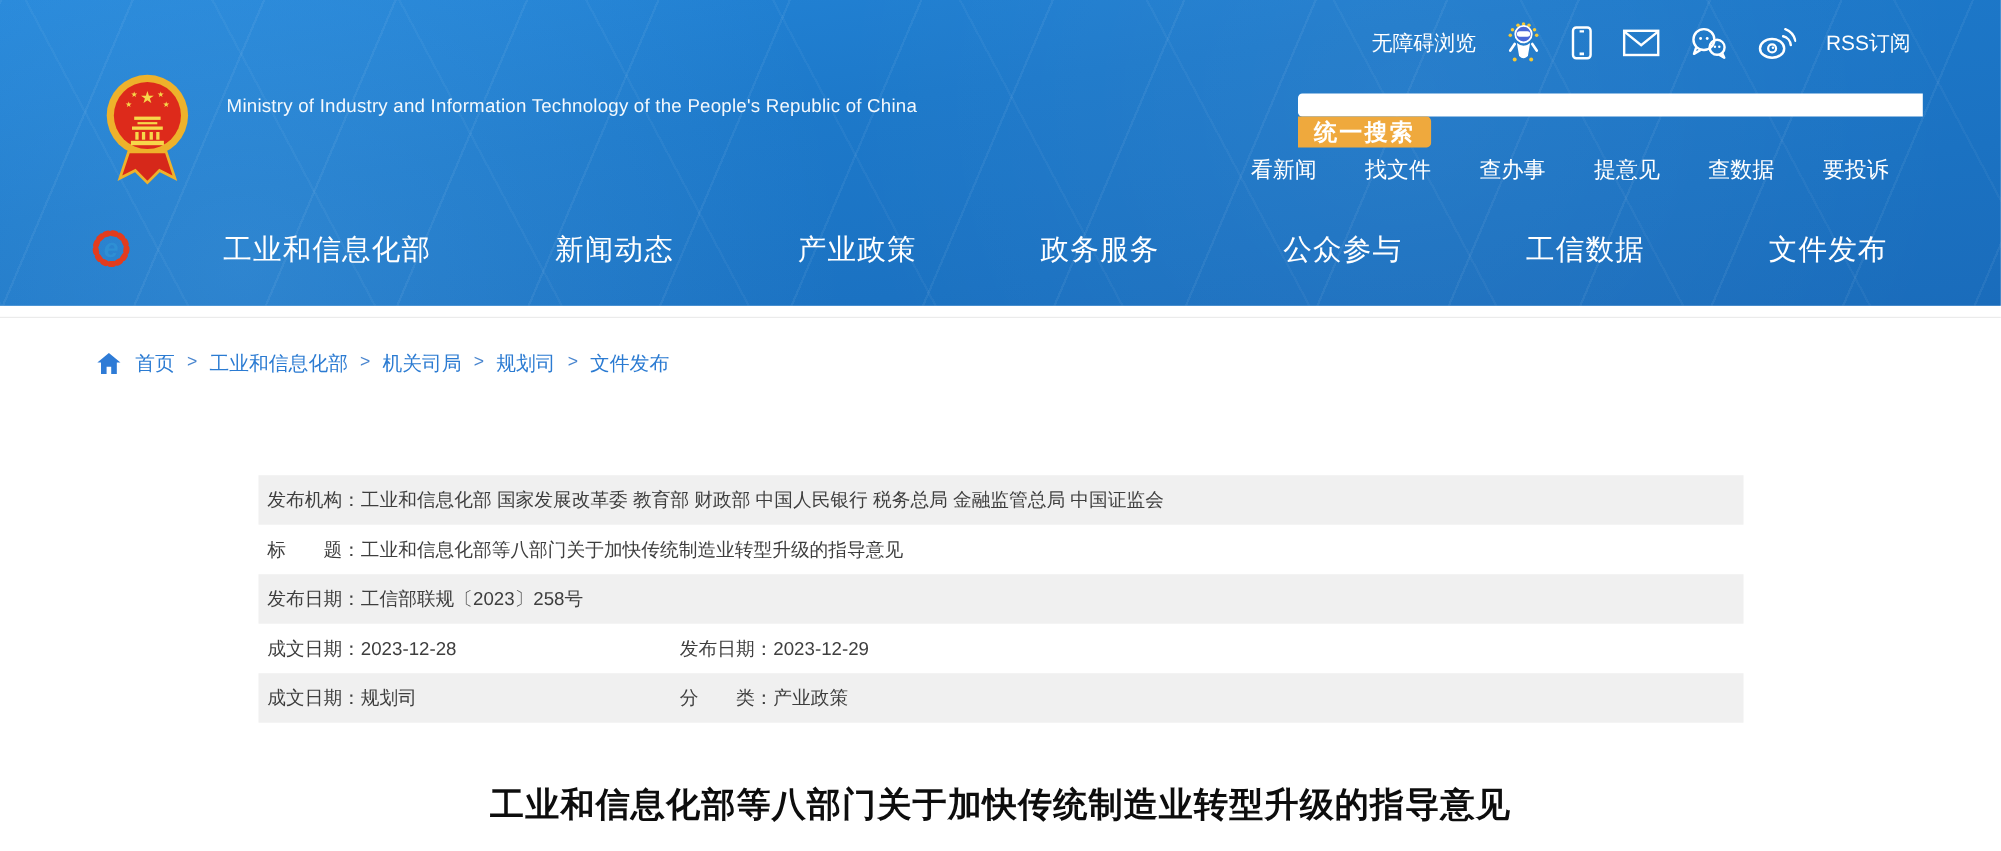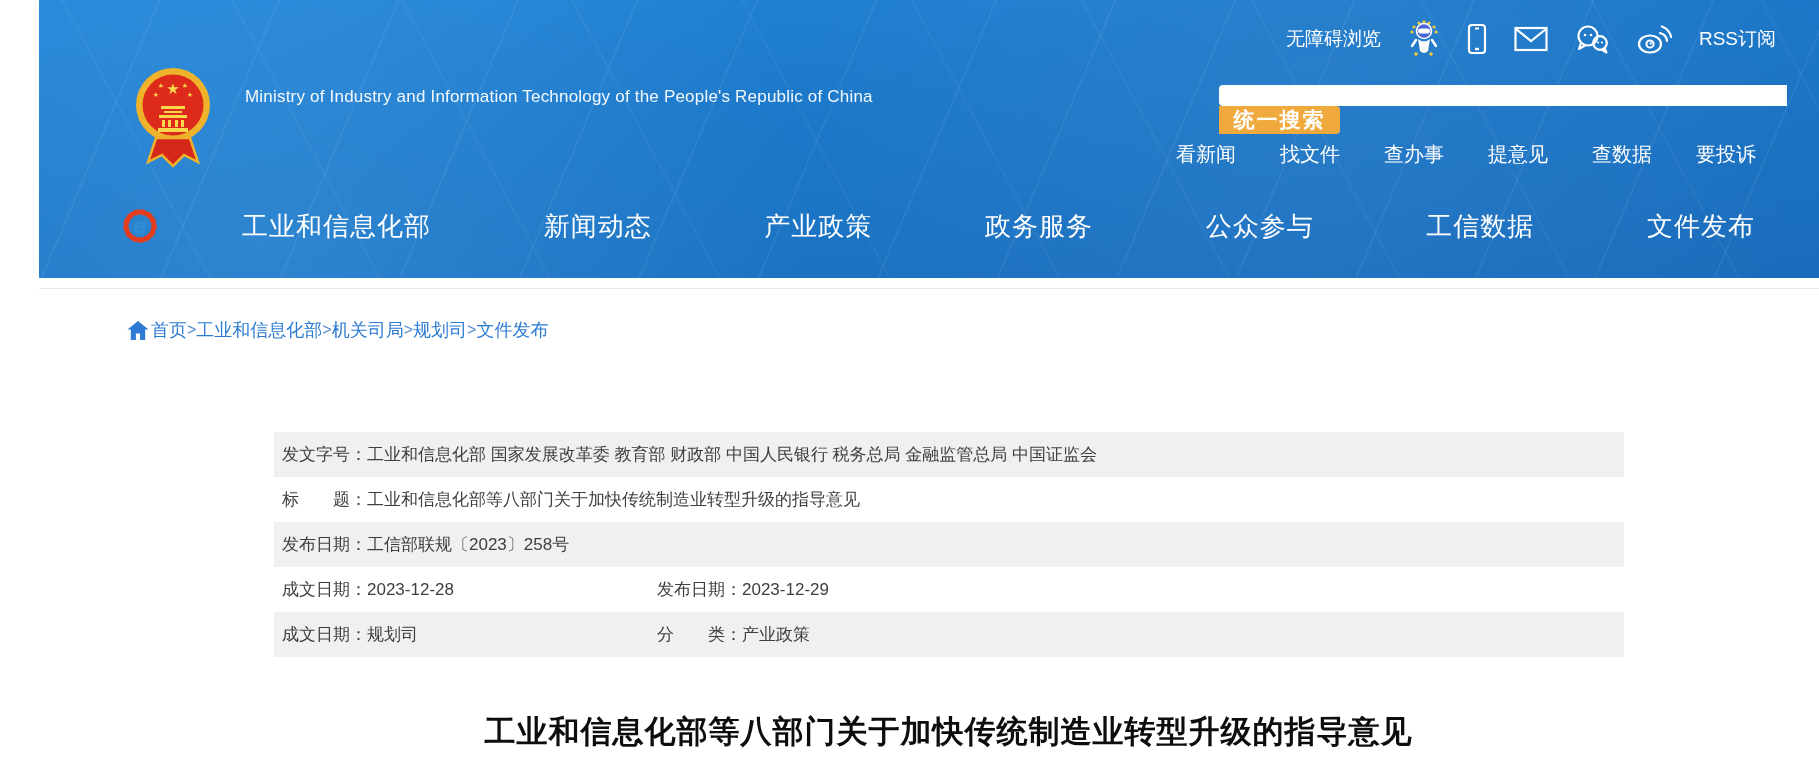--- a/index.html
+++ b/index.html
@@ -5,7 +5,7 @@
   * { margin:0; padding:0; box-sizing:border-box; }
   html,body { width:1819px; height:774px; background:#fff; overflow:hidden;
               font-family:"Liberation Sans","DejaVu Sans",sans-serif; }
-  .page { position:relative; width:1735px; height:774px;margin-left:39px; }
+  .page { position:relative; width:1735px; height:774px; }
 
   
   .header { position:absolute; top:0; left:0; width:1819px; height:278px;

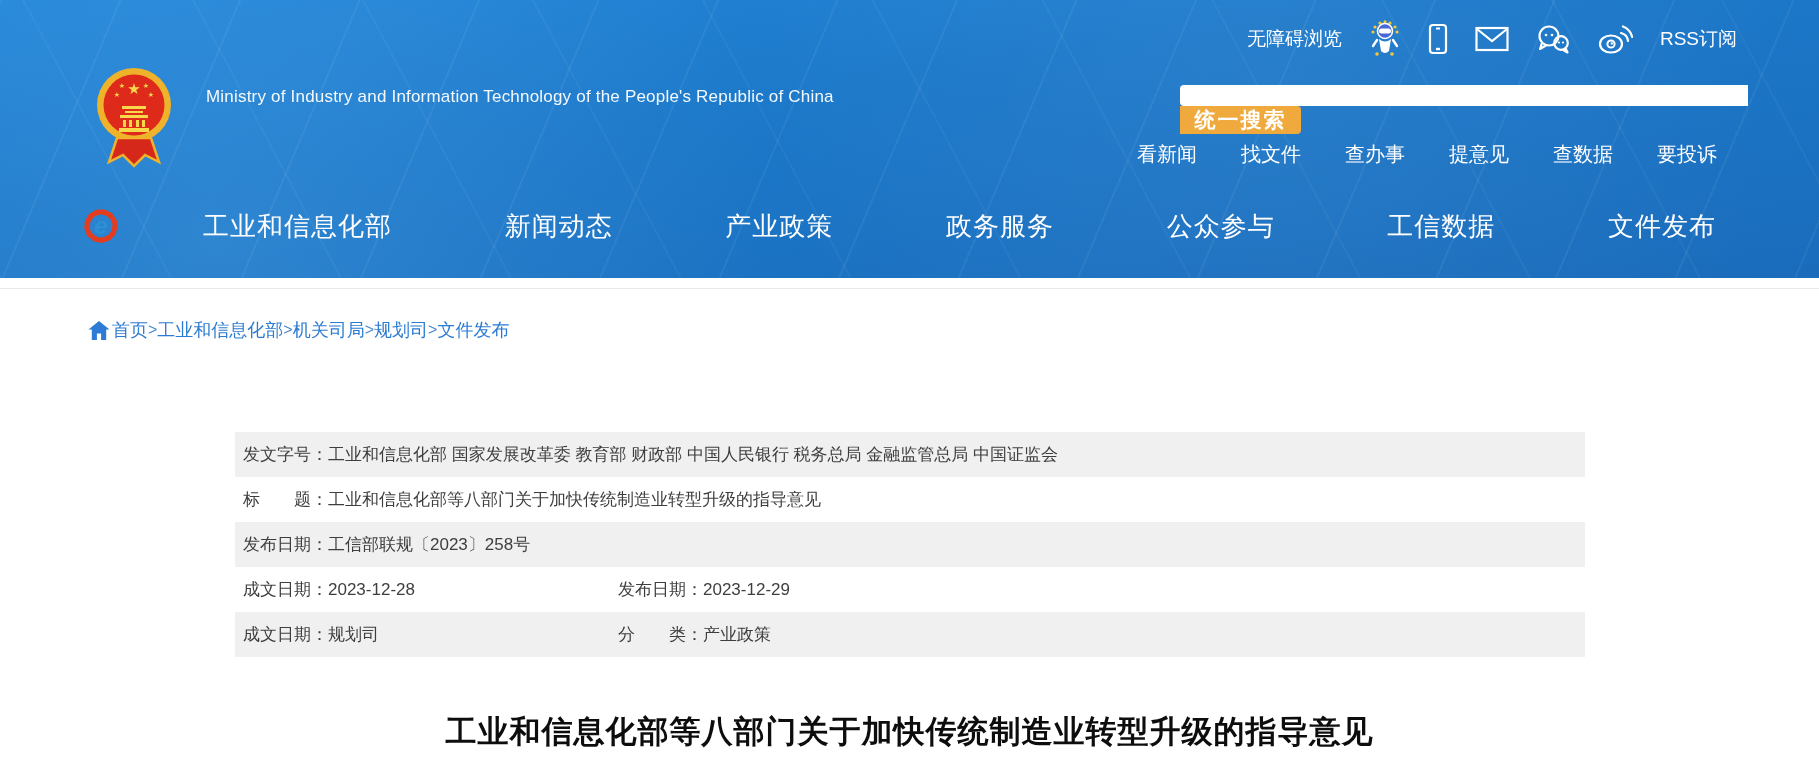--- a/index.html
+++ b/index.html
@@ -54,7 +54,7 @@
 
   
   .breadcrumb { position:absolute; top:318px; left:88px; display:flex; align-items:center;
-                font-size:18px; color:#2b7bd2; }
+                gap:11px; font-size:18px; color:#2b7bd2; }
   .breadcrumb .crumb { cursor:pointer; white-space:nowrap; }
   .breadcrumb .sep { color:#4a86cf; font-size:16px; }
   .home-ic { display:inline-flex; align-items:center; margin-right:2px; }

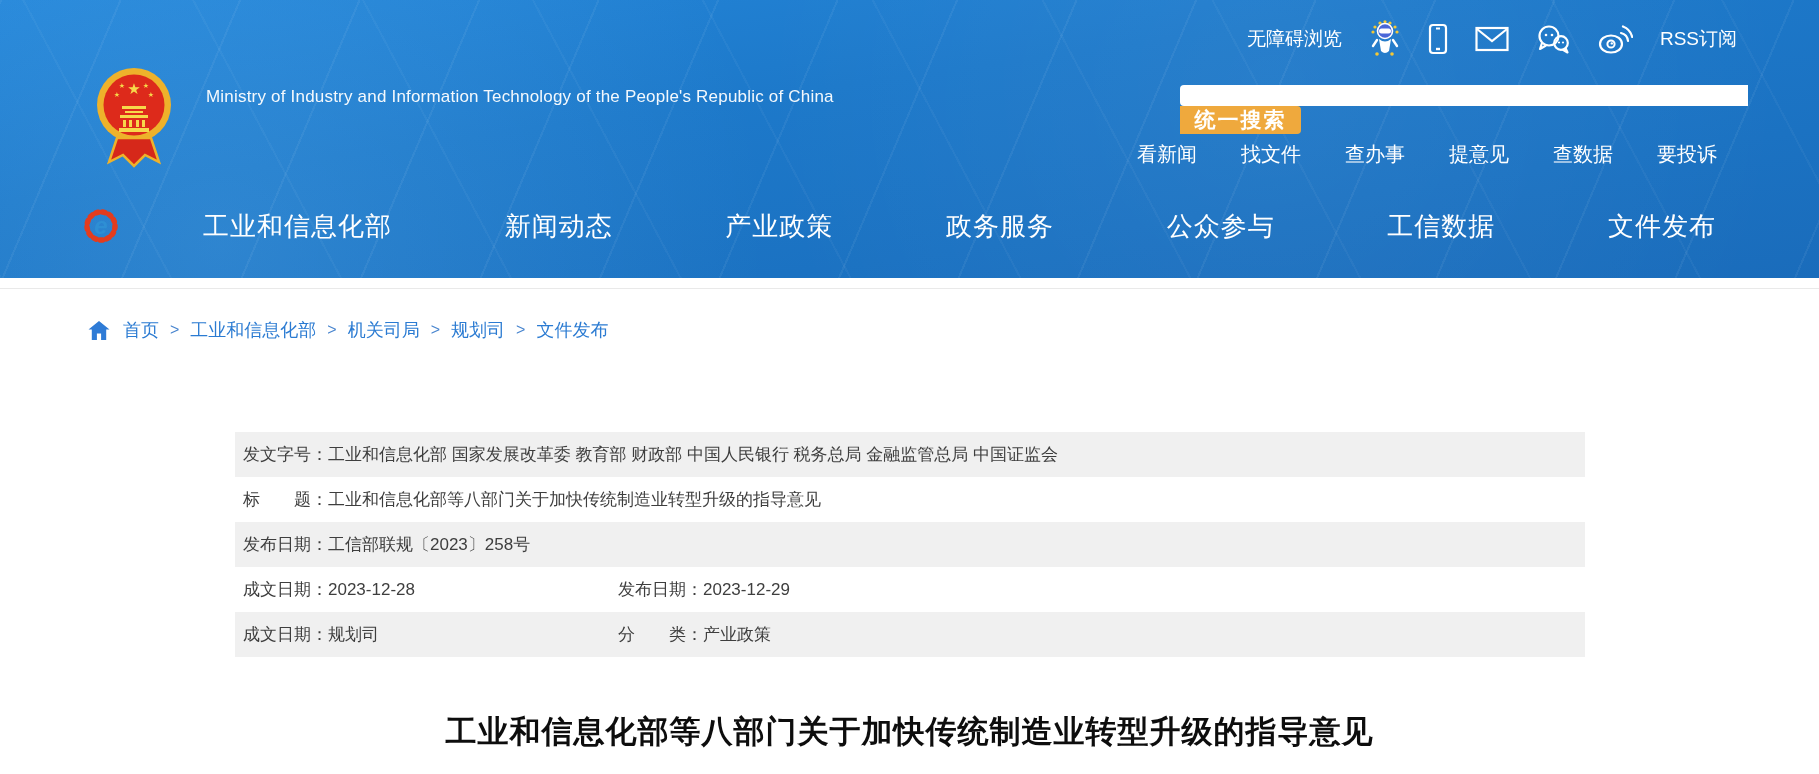--- a/index.html
+++ b/index.html
@@ -217,7 +217,7 @@
 
   <div class="doc-table">
     <div class="drow gray">
-      <span>发文字号：</span><span>工业和信息化部 国家发展改革委 教育部 财政部 中国人民银行 税务总局 金融监管总局 中国证监会</span>
+      <span>发布机构：</span><span>工业和信息化部 国家发展改革委 教育部 财政部 中国人民银行 税务总局 金融监管总局 中国证监会</span>
     </div>
     <div class="drow">
       <span>标　　题：</span><span>工业和信息化部等八部门关于加快传统制造业转型升级的指导意见</span>

